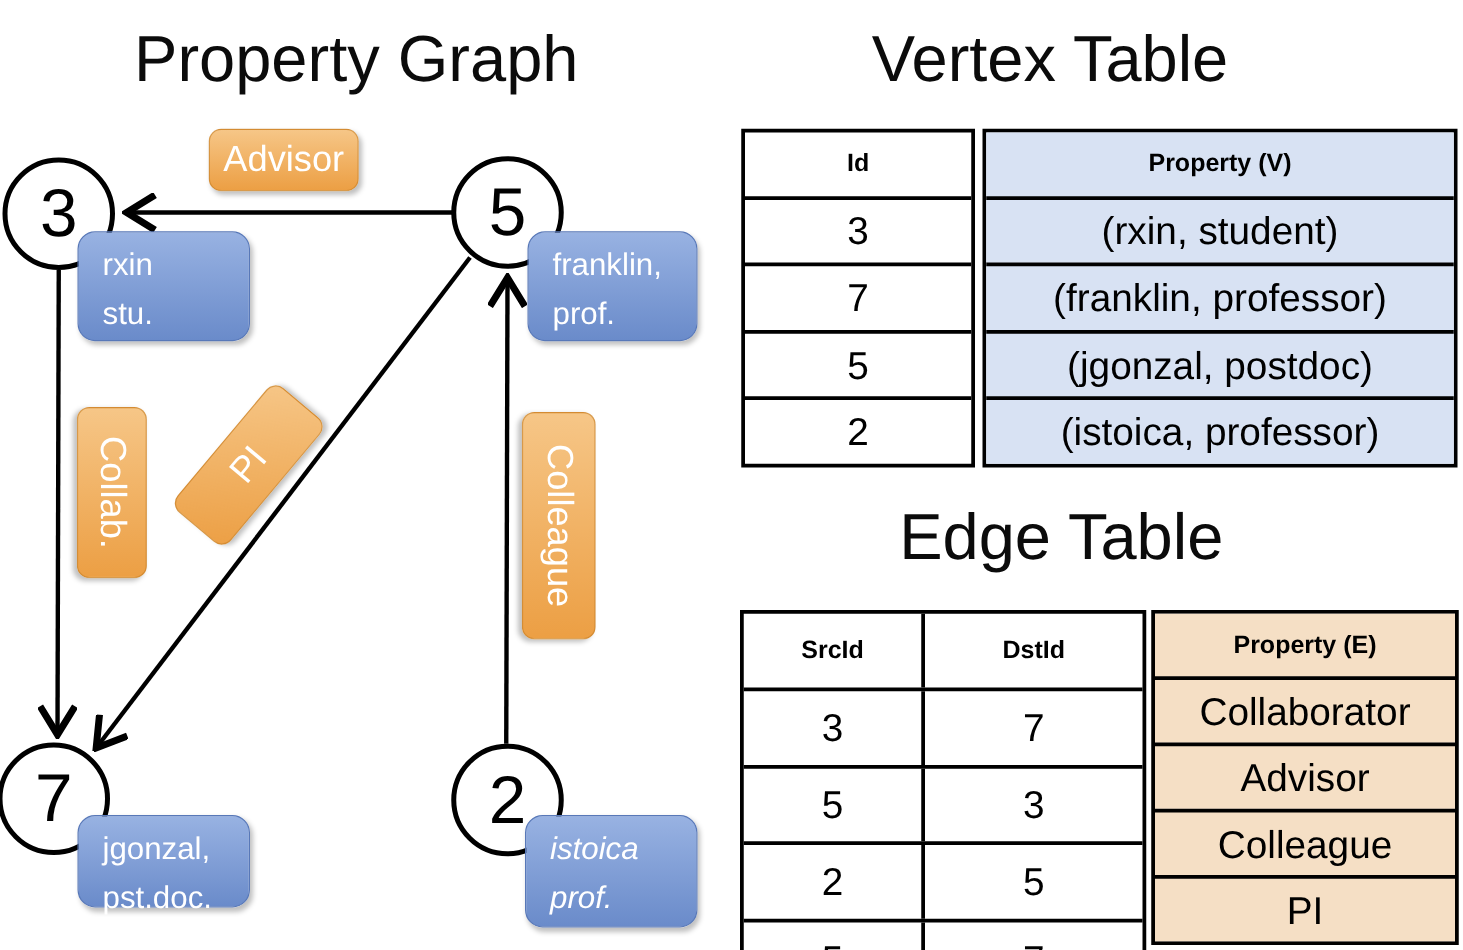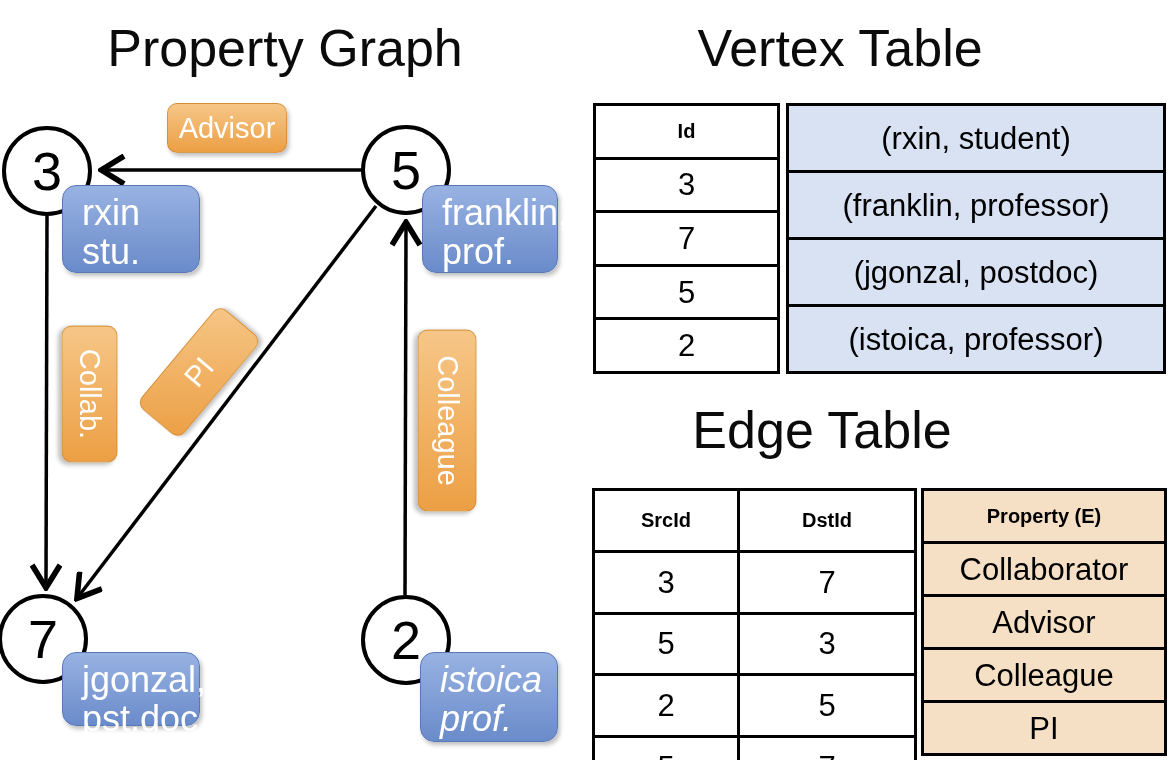--- a/index.html
+++ b/index.html
@@ -137,6 +137,9 @@
 
   <div class="subtable" style="left:786px;top:103px;width:380px;height:271px;">
     <div class="trow fill-blue">
+        <div class="tcell hdr">Property (V)</div>
+      </div>
+    <div class="trow fill-blue">
         <div class="tcell">(rxin, student)</div>
       </div>
     <div class="trow fill-blue">

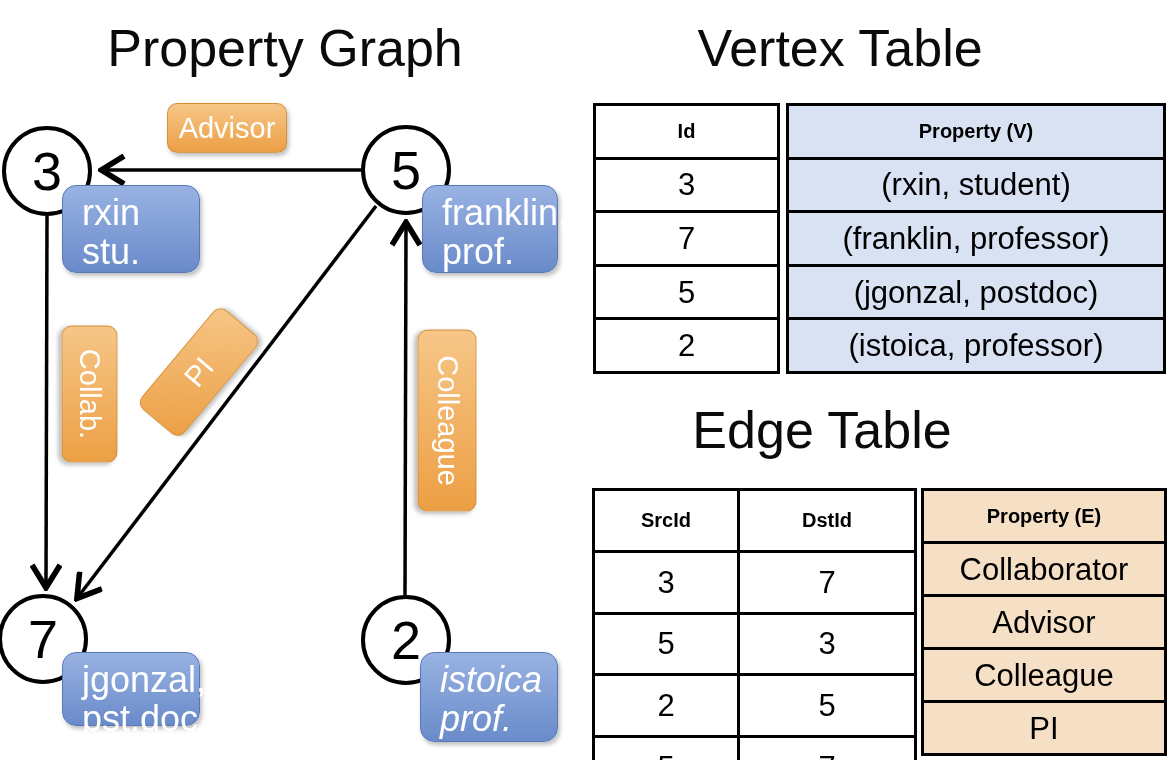--- a/index.html
+++ b/index.html
@@ -24,7 +24,7 @@
     background:linear-gradient(#98b2e2,#6a8bca);
     border:1px solid #5878b8;
     box-shadow:2px 3px 4px rgba(0,0,0,.25);
-    color:#fff;font-size:36px;line-height:39px;
+    color:#fff;font-size:25px;line-height:39px;
     padding:7px 0 0 19px;box-sizing:border-box;
   }
   

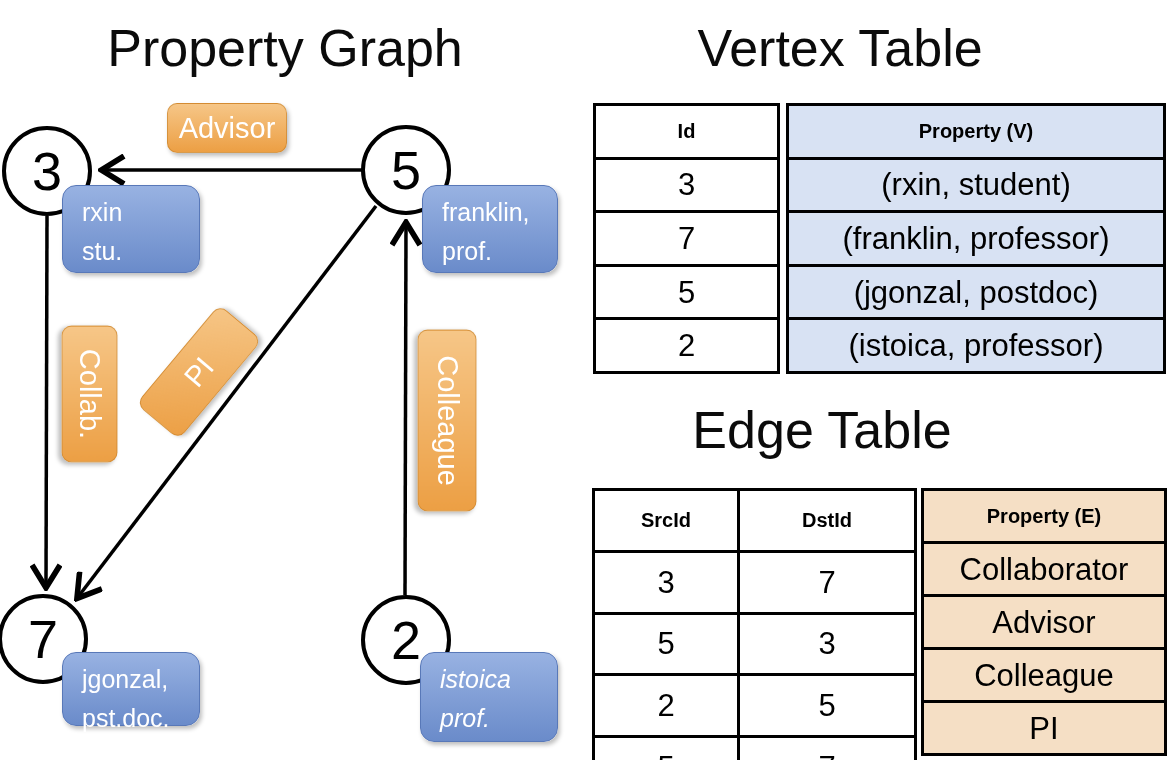--- a/index.html
+++ b/index.html
@@ -153,7 +153,7 @@
       </div>
   </div>
 
-  <div class="big-title" style="left:542px;top:400px;width:560px;">Edge Table</div>
+  <div class="big-title" style="left:569px;top:400px;width:560px;">Edge Table</div>
 
   <div class="subtable" style="left:592px;top:488px;width:325px;height:312px;">
     <div class="trow col-split">

